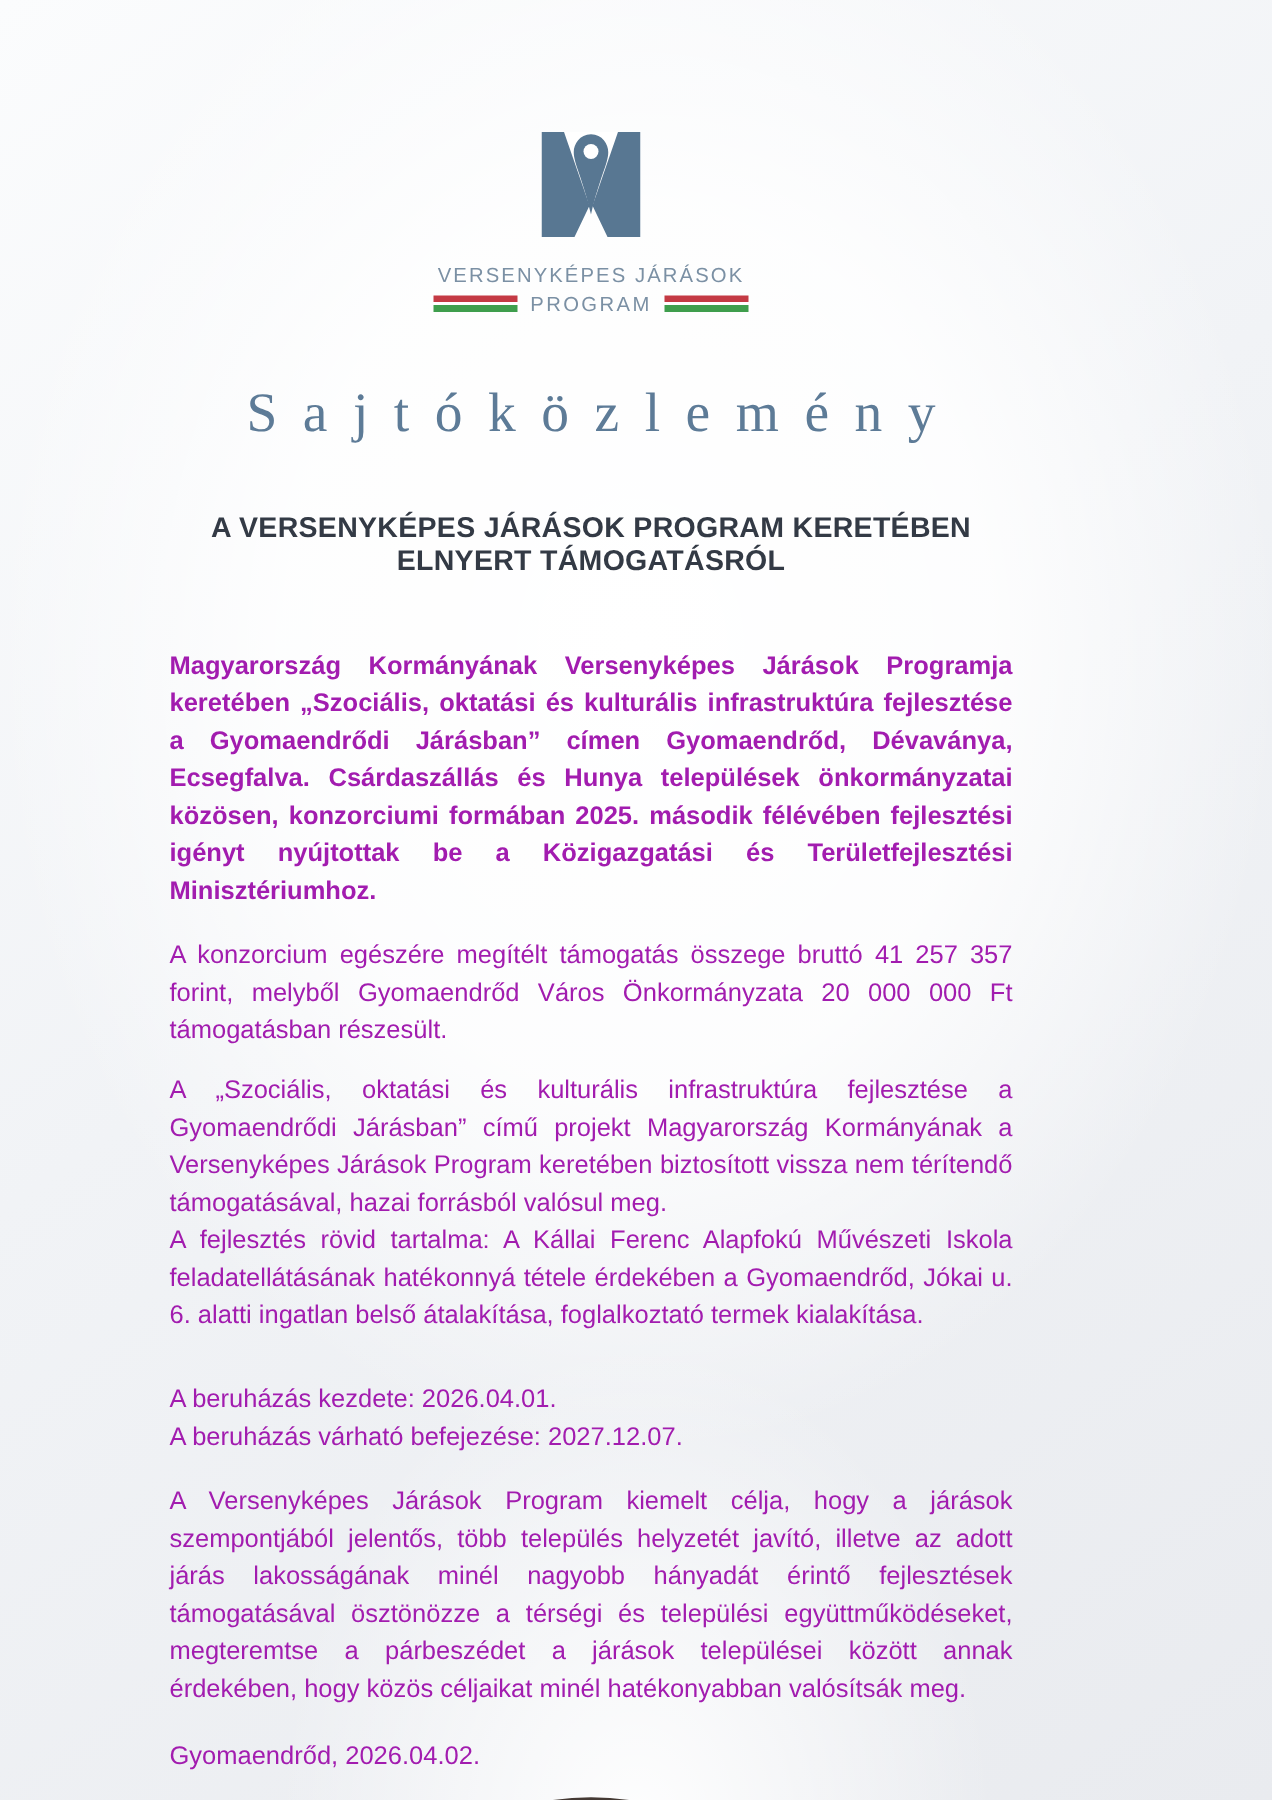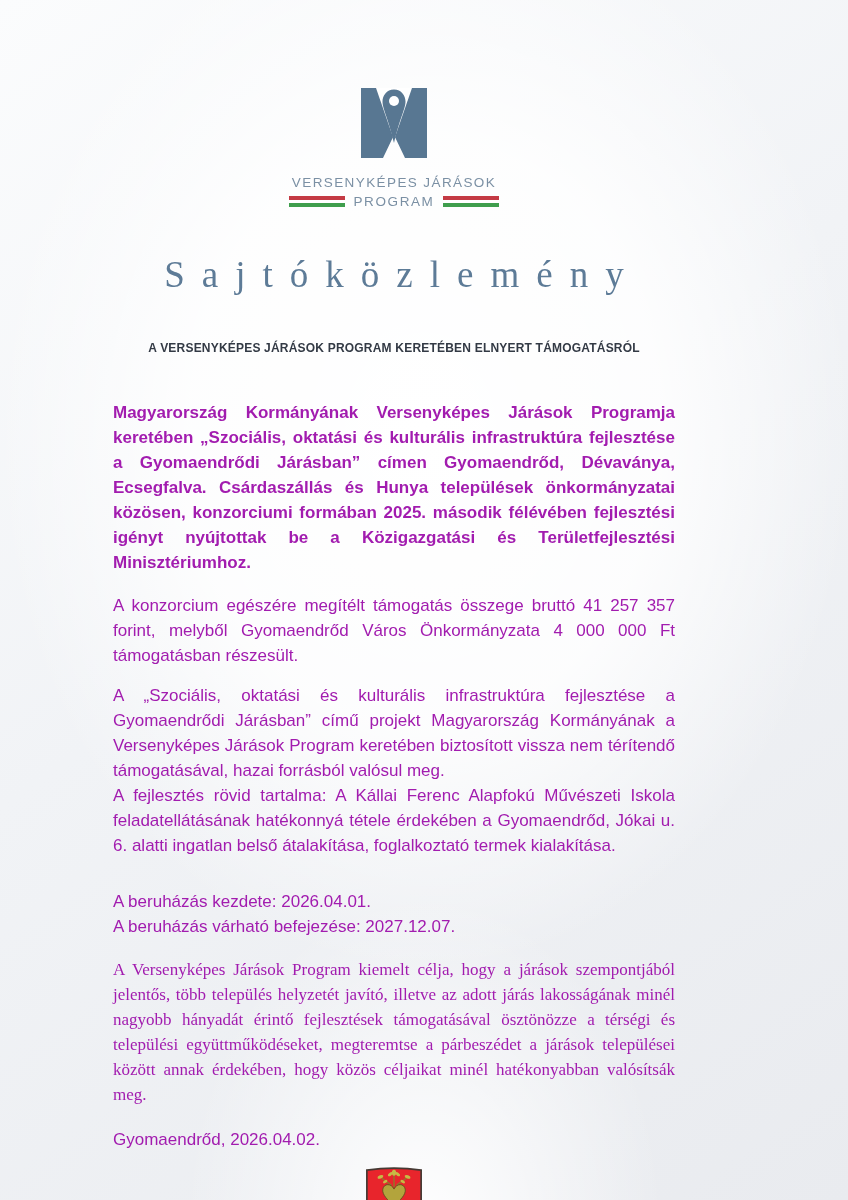--- a/index.html
+++ b/index.html
@@ -63,7 +63,7 @@
   .subtitle {
     margin-top: 45px;
     text-align: center;
-    font-size: 12px;
+    font-size: 19px;
     font-weight: 700;
     letter-spacing: 0.2px;
     color: #333a45;

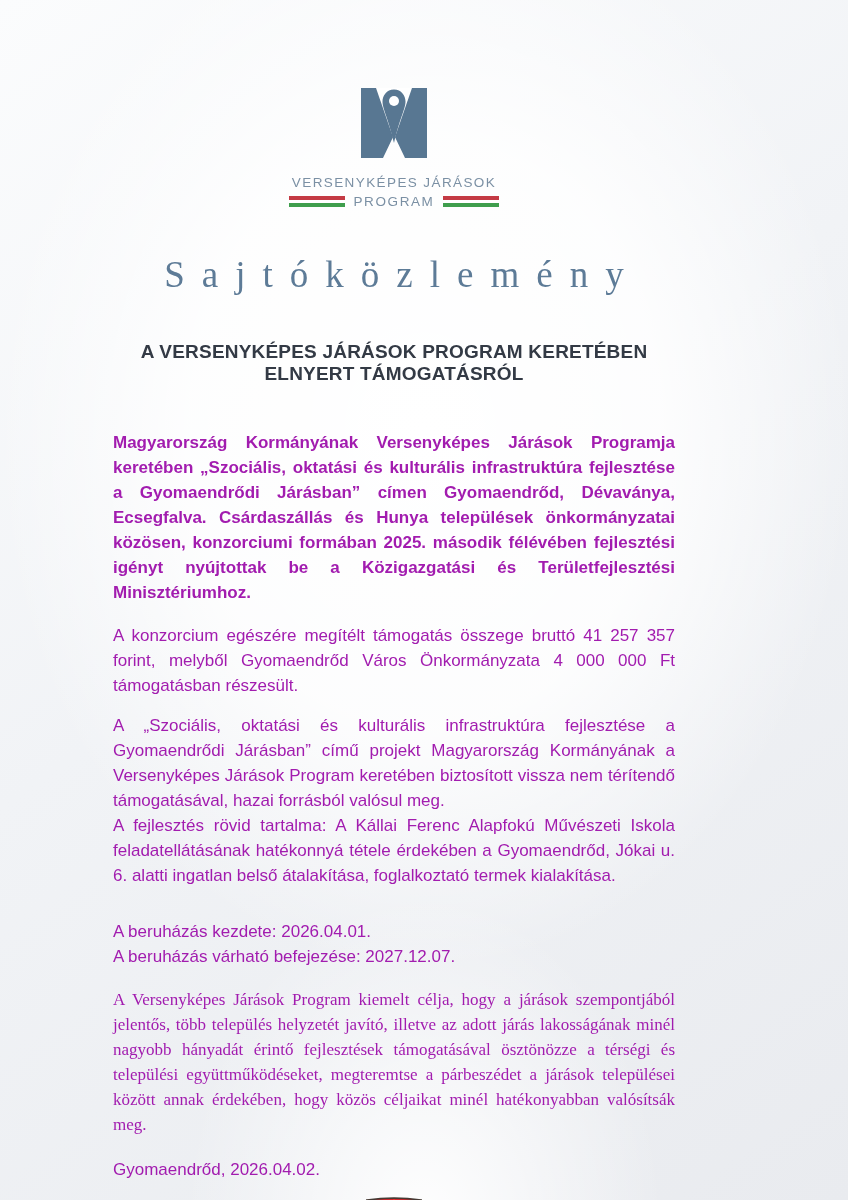--- a/index.html
+++ b/index.html
@@ -110,7 +110,7 @@
 
   <div class="content">
     <p class="p-lead">Magyarország Kormányának Versenyképes Járások Programja keretében „Szociális, oktatási és kulturális infrastruktúra fejlesztése a Gyomaendrődi Járásban” címen Gyomaendrőd, Dévaványa, Ecsegfalva. Csárdaszállás és Hunya települések önkormányzatai közösen, konzorciumi formában 2025. második félévében fejlesztési igényt nyújtottak be a Közigazgatási és Területfejlesztési Minisztériumhoz.</p>
-    <p class="p-grant">A konzorcium egészére megítélt támogatás összege bruttó 41 257 357 forint, melyből Gyomaendrőd Város Önkormányzata 4 000 000 Ft támogatásban részesült.</p>
+    <p class="p-grant">A konzorcium egészére megítélt támogatás összege bruttó 41 257 357 forint, melyből Gyomaendrőd Város Önkormányzata 20 000 000 Ft támogatásban részesült.</p>
     <p class="p-project">A „Szociális, oktatási és kulturális infrastruktúra fejlesztése a Gyomaendrődi Járásban” című projekt Magyarország Kormányának a Versenyképes Járások Program keretében biztosított vissza nem térítendő támogatásával, hazai forrásból valósul meg.</p>
     <p class="p-detail">A fejlesztés rövid tartalma: A Kállai Ferenc Alapfokú Művészeti Iskola feladatellátásának hatékonnyá tétele érdekében a Gyomaendrőd, Jókai u. 6. alatti ingatlan belső átalakítása, foglalkoztató termek kialakítása.</p>
     <p class="p-date">A beruházás kezdete: 2026.04.01.</p>

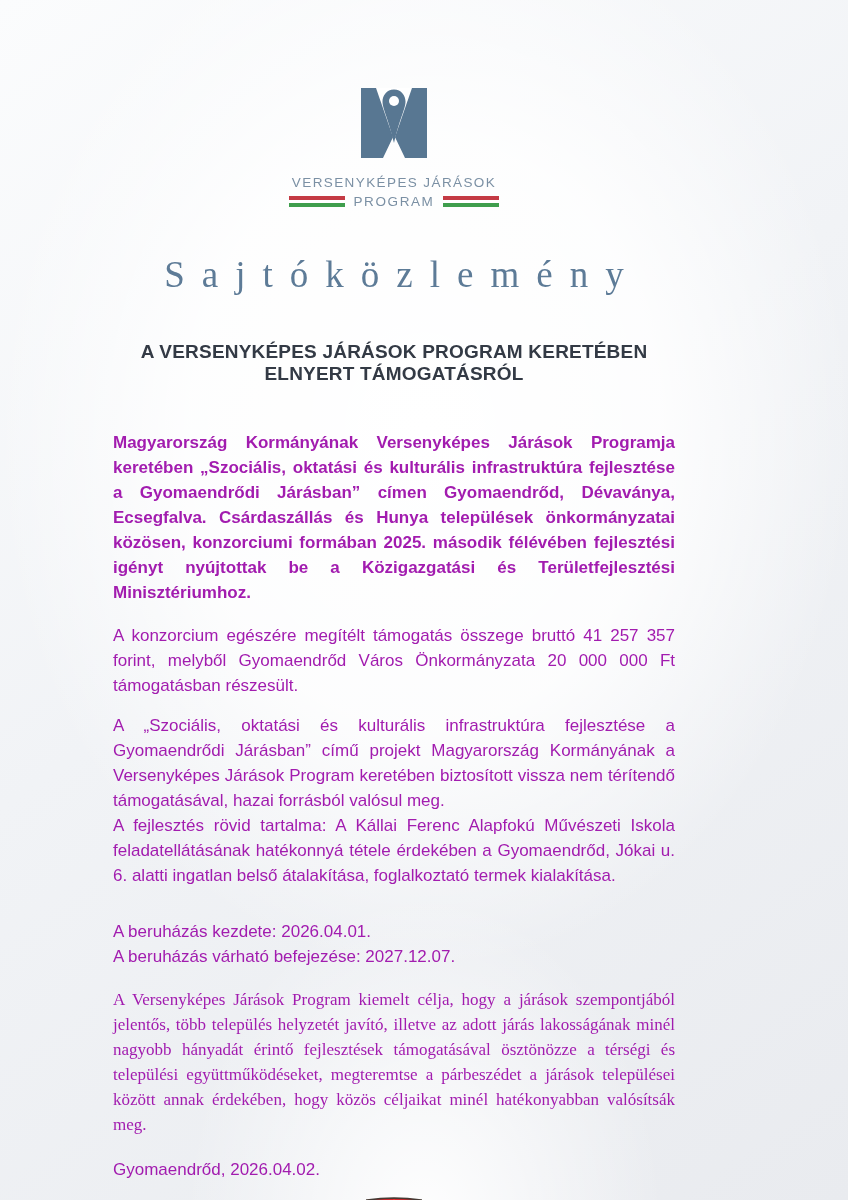--- a/index.html
+++ b/index.html
@@ -77,7 +77,7 @@
   .p-detail  { margin-bottom: 31px; }
   .p-date    { text-align: left !important; margin-bottom: 0; }
   .p-date-last { text-align: left !important; margin-bottom: 18px; }
-  .p-closing { margin-bottom: 20px; font-family: Liberation Serif, serif; }
+  .p-closing { margin-bottom: 20px; }
   .p-signature { text-align: left; }
   
   .footer { margin-top: 12px; text-align: center; }

